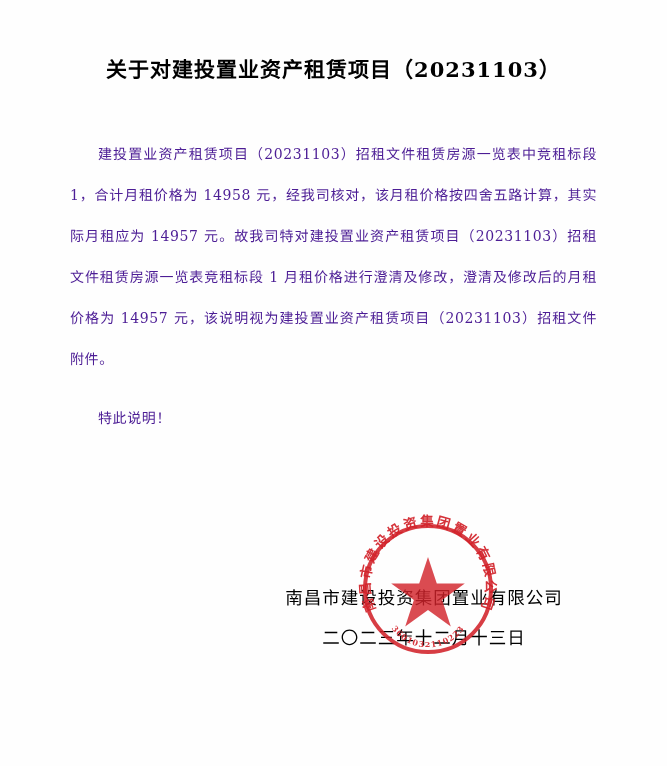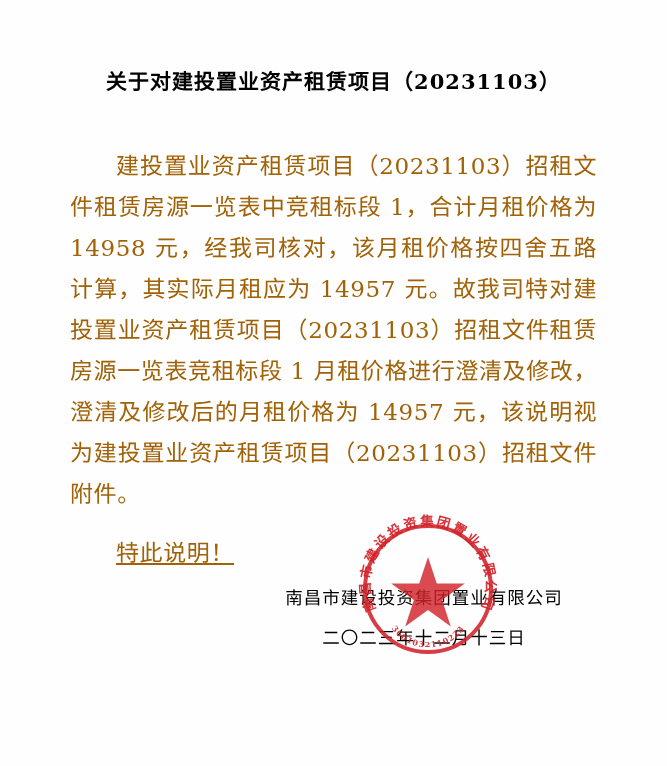--- a/index.html
+++ b/index.html
@@ -21,7 +21,7 @@
     height: 766px;
     background: #fefefe;
     box-sizing: border-box;
-    padding: 12px 70px;
+    padding: 0 70px;
   }
   .doc-title {
     margin: 0;

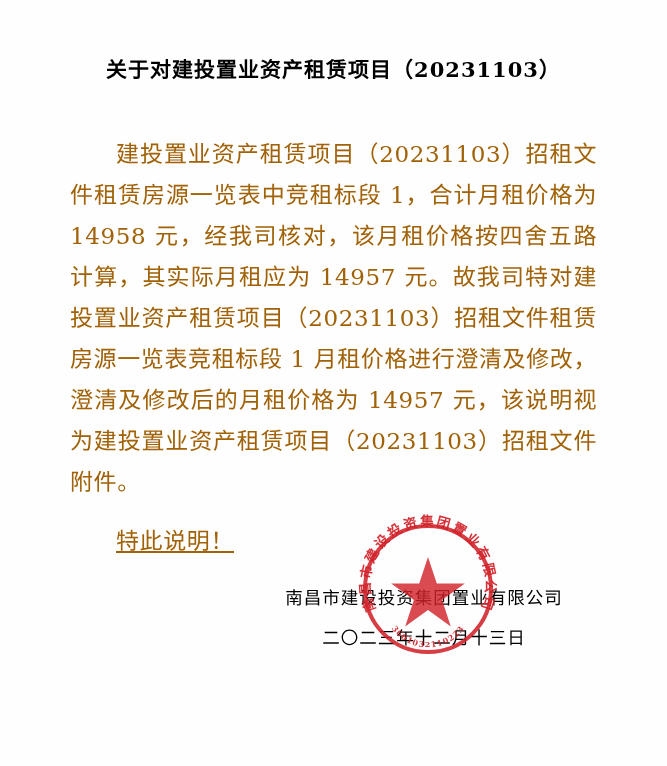--- a/index.html
+++ b/index.html
@@ -39,12 +39,12 @@
   }
   .body-text {
     margin-top: 42px;
-    font-size: 23px;
+    font-size: 14px;
     line-height: 41px;
     text-align: justify;
     text-justify: inter-ideograph;
     letter-spacing: 0.6px;
-    color: #a16207;
+    color: #4c1d95;
   }
   .body-text p {
     margin: 0 0 0 0;

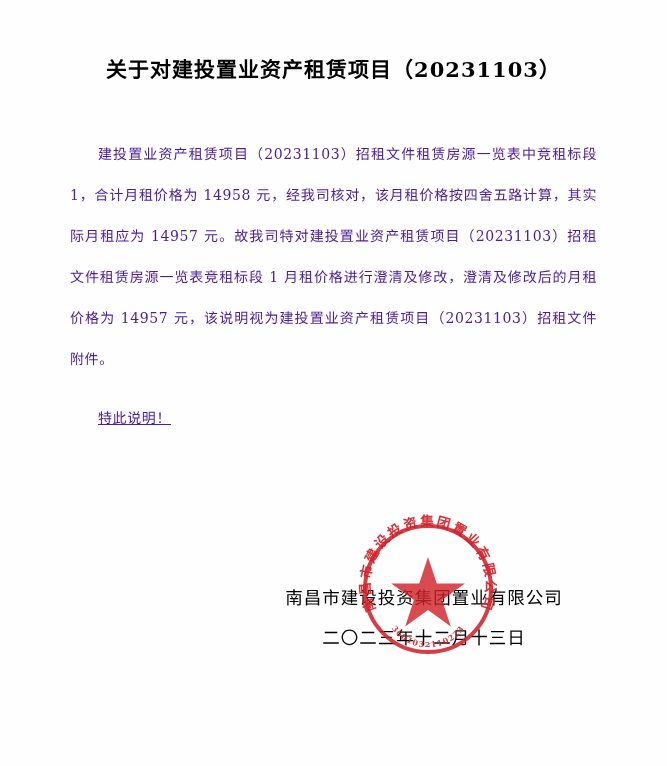--- a/index.html
+++ b/index.html
@@ -52,7 +52,6 @@
   }
   .body-text p + p {
     margin-top: 18px;
-    text-decoration: underline;
   }
   .signature {
     position: absolute;

